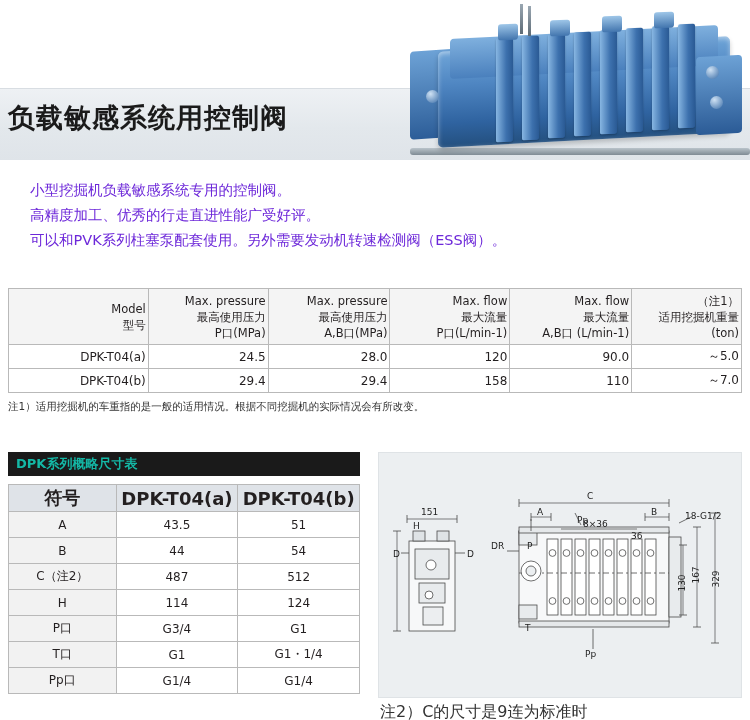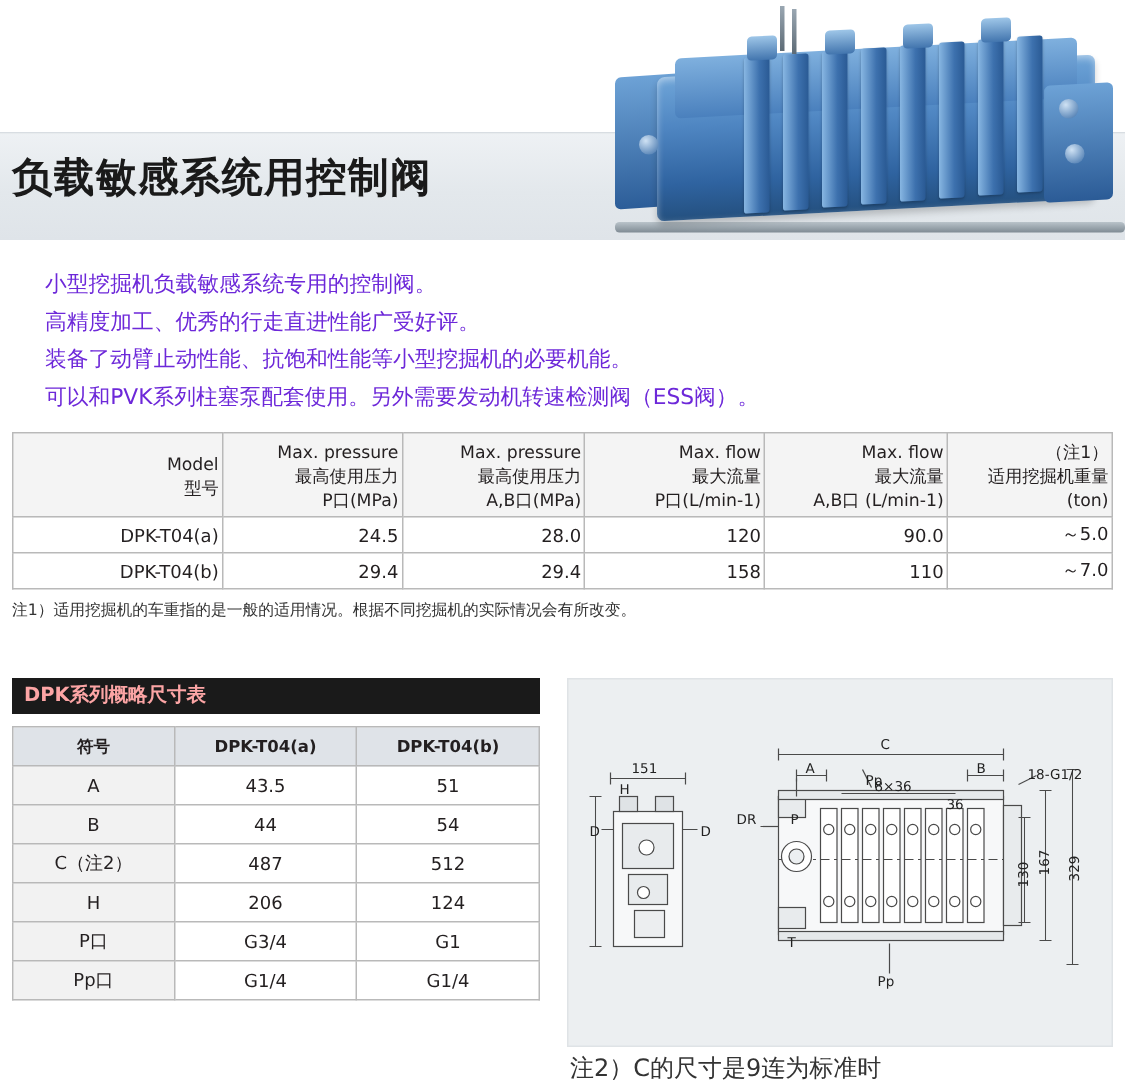--- a/index.html
+++ b/index.html
@@ -239,7 +239,6 @@
   <div class="desc">
     <p>小型挖掘机负载敏感系统专用的控制阀。</p>
     <p>高精度加工、优秀的行走直进性能广受好评。</p>
-    <p>装备了动臂止动性能、抗饱和性能等小型挖掘机的必要机能。</p>
     <p>可以和PVK系列柱塞泵配套使用。另外需要发动机转速检测阀（ESS阀）。</p>
   </div>
 

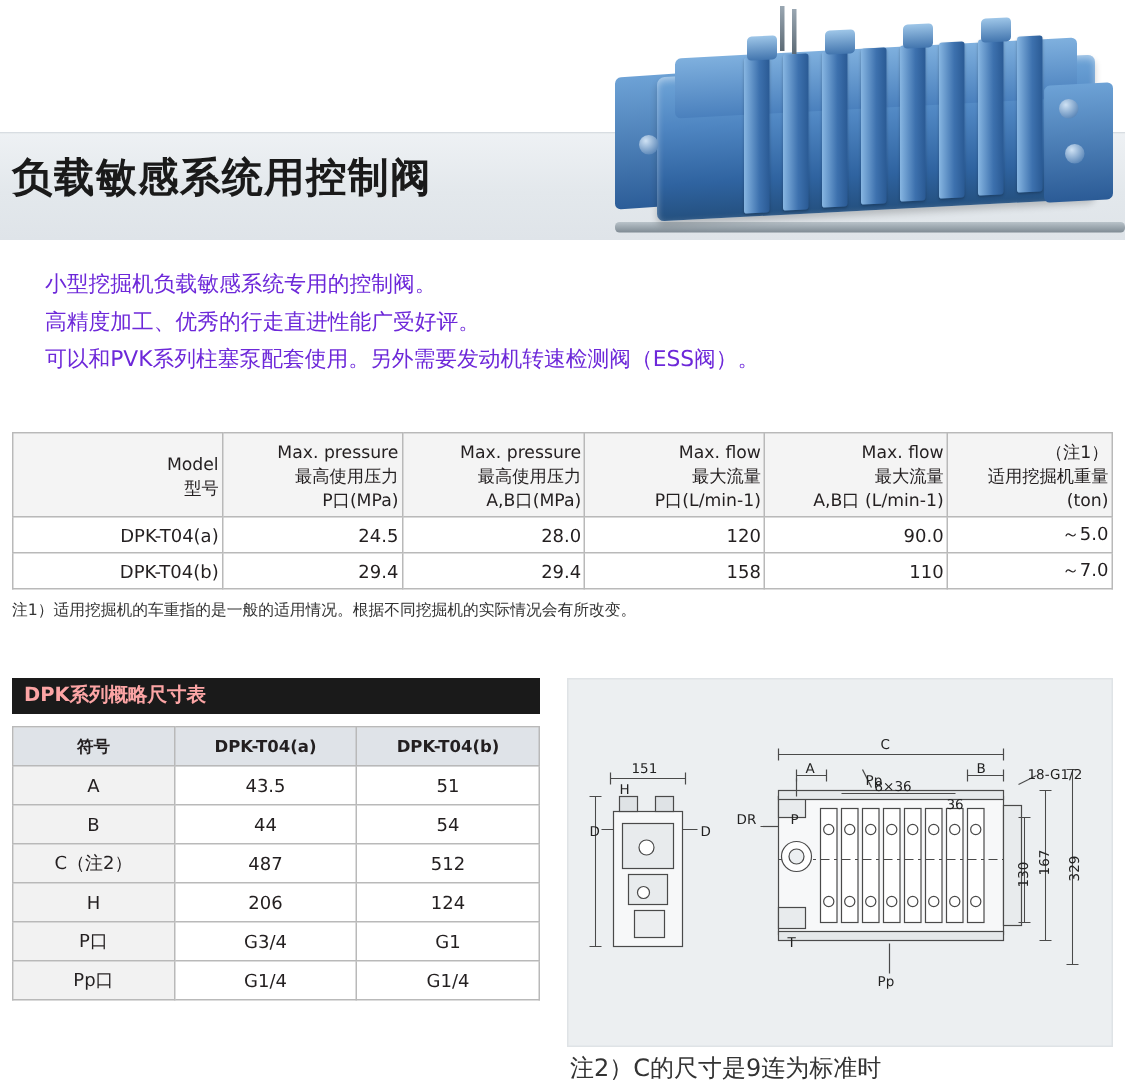--- a/index.html
+++ b/index.html
@@ -158,7 +158,7 @@
     left: 8px; top: 452px;
     width: 352px; height: 24px;
     background: #1a1a1a;
-    color: #fca5a5;
+    color: #14b8a6;
     font-size: 13px;
     font-weight: bold;
     line-height: 24px;

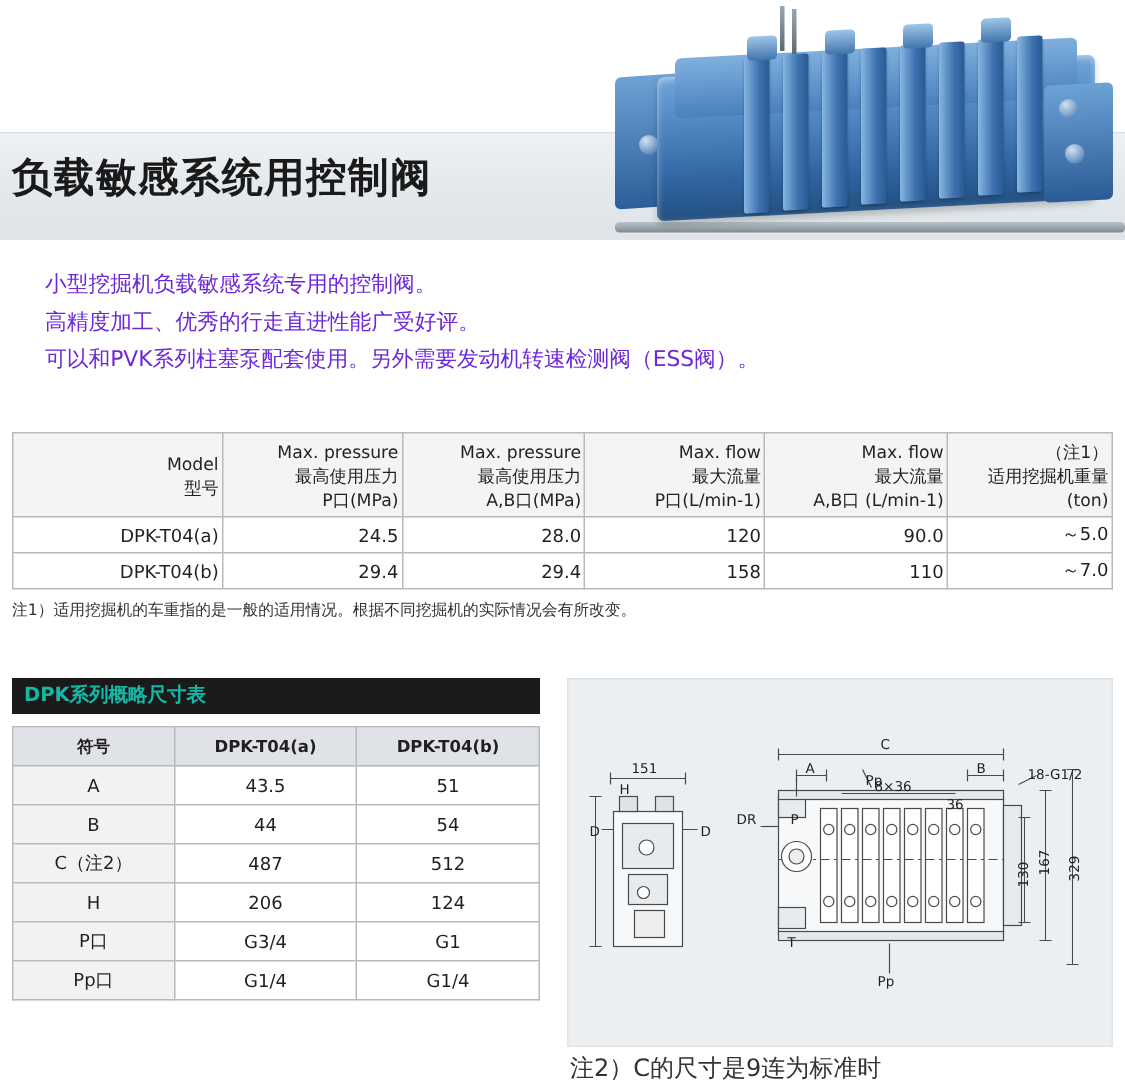--- a/index.html
+++ b/index.html
@@ -177,7 +177,7 @@
     font-weight: normal;
     color: #231f20;
   }
-  table.dim thead th { background: #dfe3e8; font-size: 11px; font-weight: bold; }
+  table.dim thead th { background: #dfe3e8; font-size: 18px; font-weight: bold; }
   table.dim tbody td:first-child { background: #f2f2f2; }
   .col-sym { width: 108px; }
   .col-a { width: 122px; }

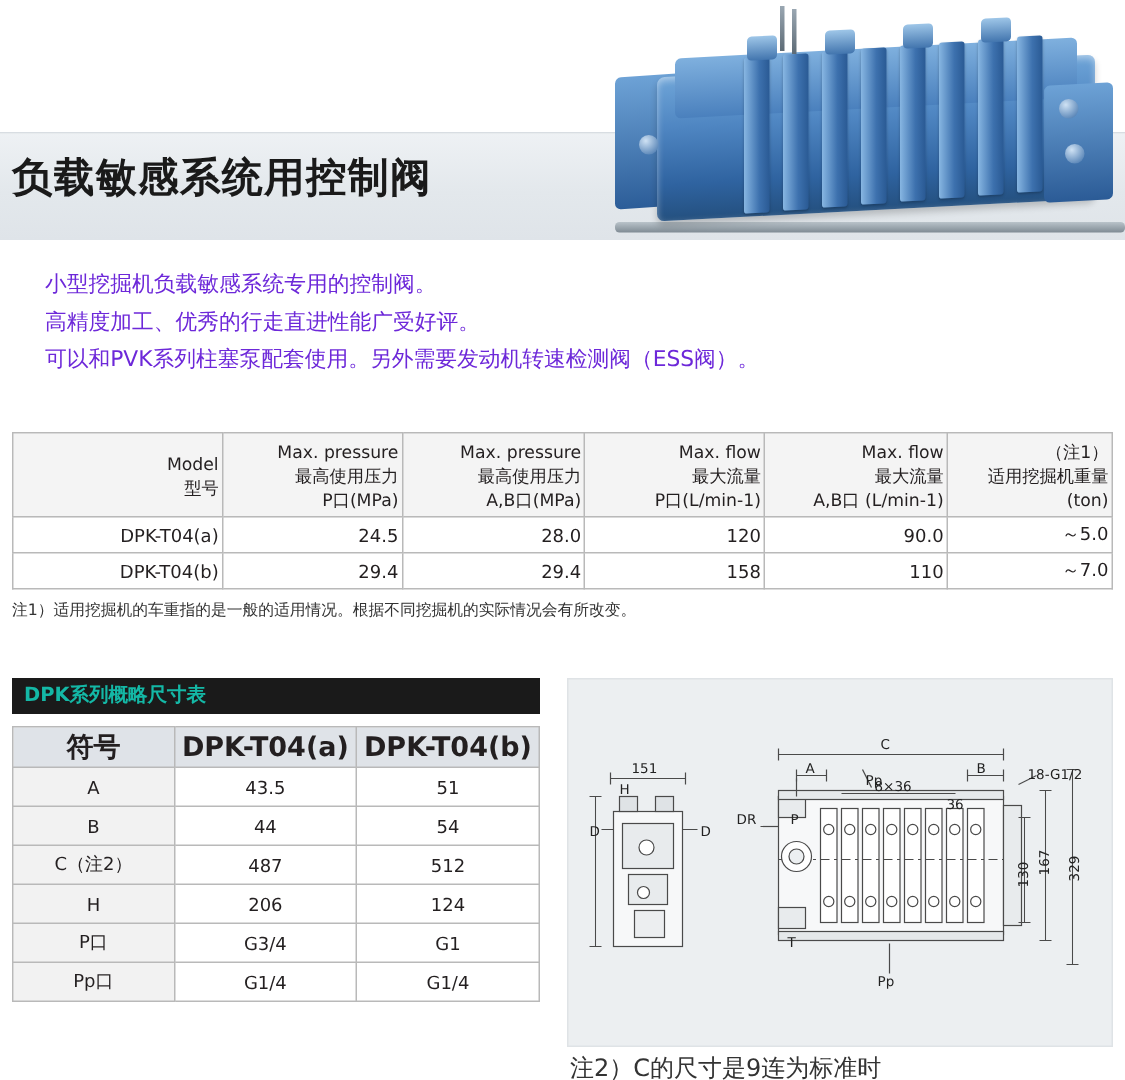--- a/index.html
+++ b/index.html
@@ -330,7 +330,7 @@
         </tr>
         <tr>
           <td>H</td>
-          <td>206</td>
+          <td>114</td>
           <td>124</td>
         </tr>
         <tr>

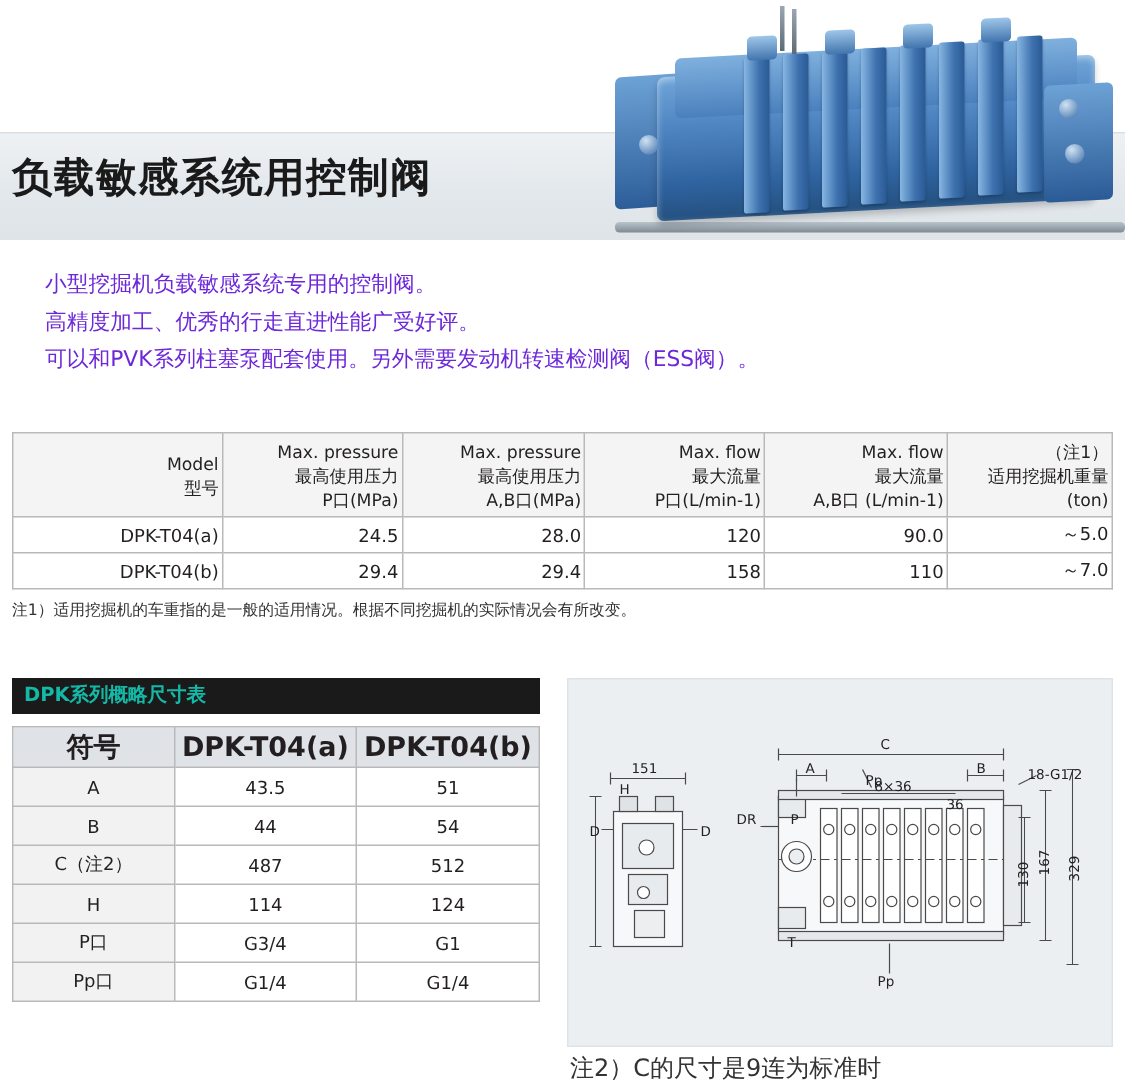--- a/index.html
+++ b/index.html
@@ -339,6 +339,11 @@
           <td>G1</td>
         </tr>
         <tr>
+          <td>T口</td>
+          <td>G1</td>
+          <td>G1・1/4</td>
+        </tr>
+        <tr>
           <td>Pp口</td>
           <td>G1/4</td>
           <td>G1/4</td>

